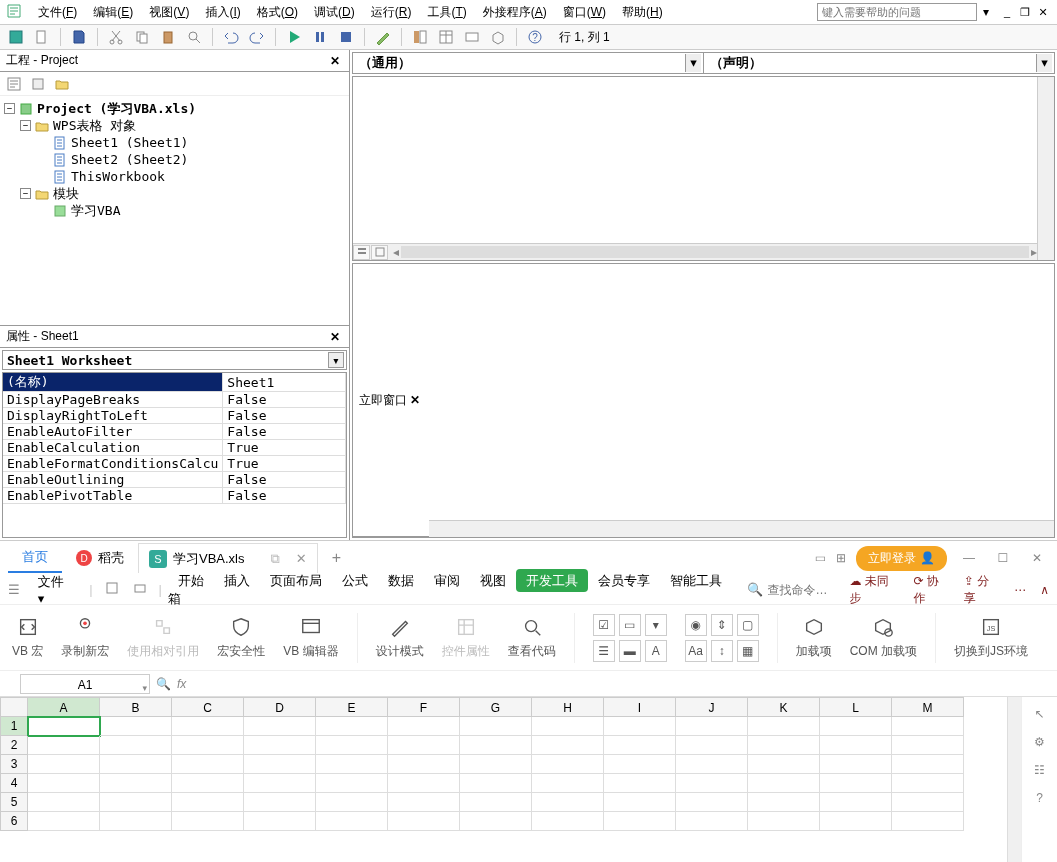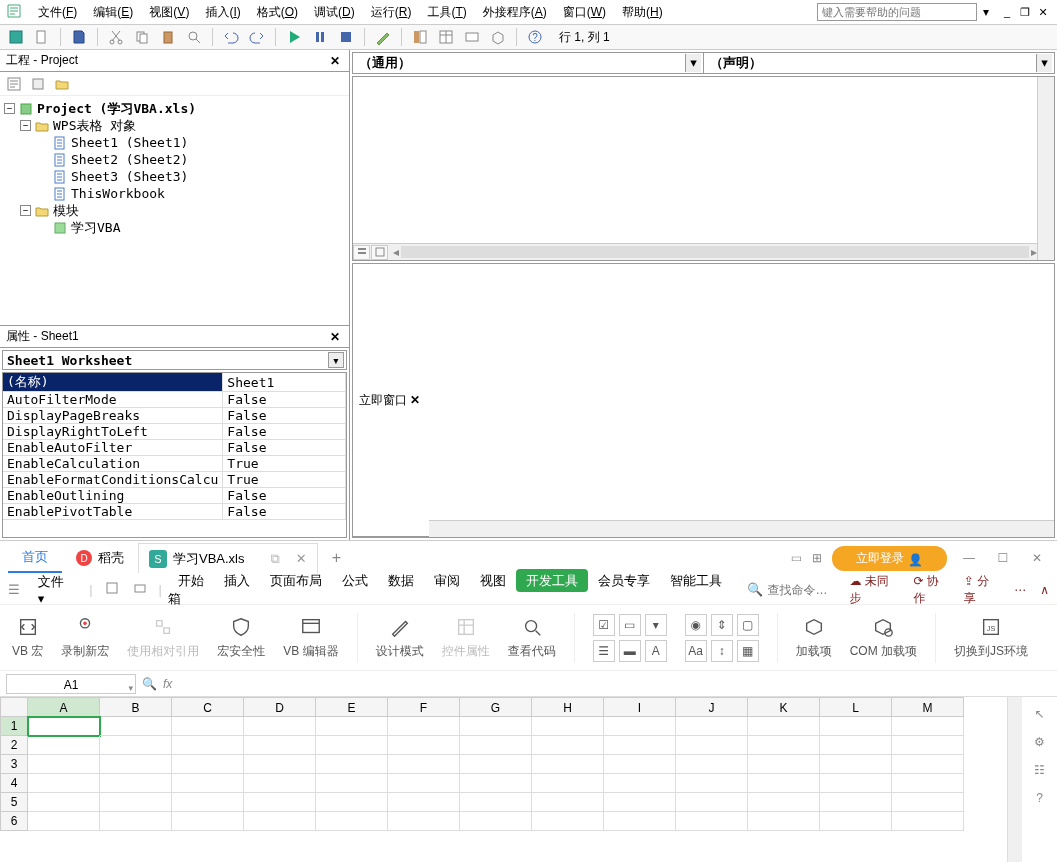--- a/index.html
+++ b/index.html
@@ -312,15 +312,6 @@
                   </svg>
                 </span>
                 <span>Sheet2 (Sheet2)</span>
-              </div>
-              <div class="tree-row ind3">
-                <span class="tree-icon">
-                  <svg viewBox="0 0 14 14">
-                    <rect class="svg-sheet" x="2" y="1" width="9" height="12"></rect>
-                    <path d="M4 4h5M4 7h5M4 10h5" stroke="#4a7cc4"></path>
-                  </svg>
-                </span>
-                <span>Sheet3 (Sheet3)</span>
               </div>
               <div class="tree-row ind3">
                 <span class="tree-icon">

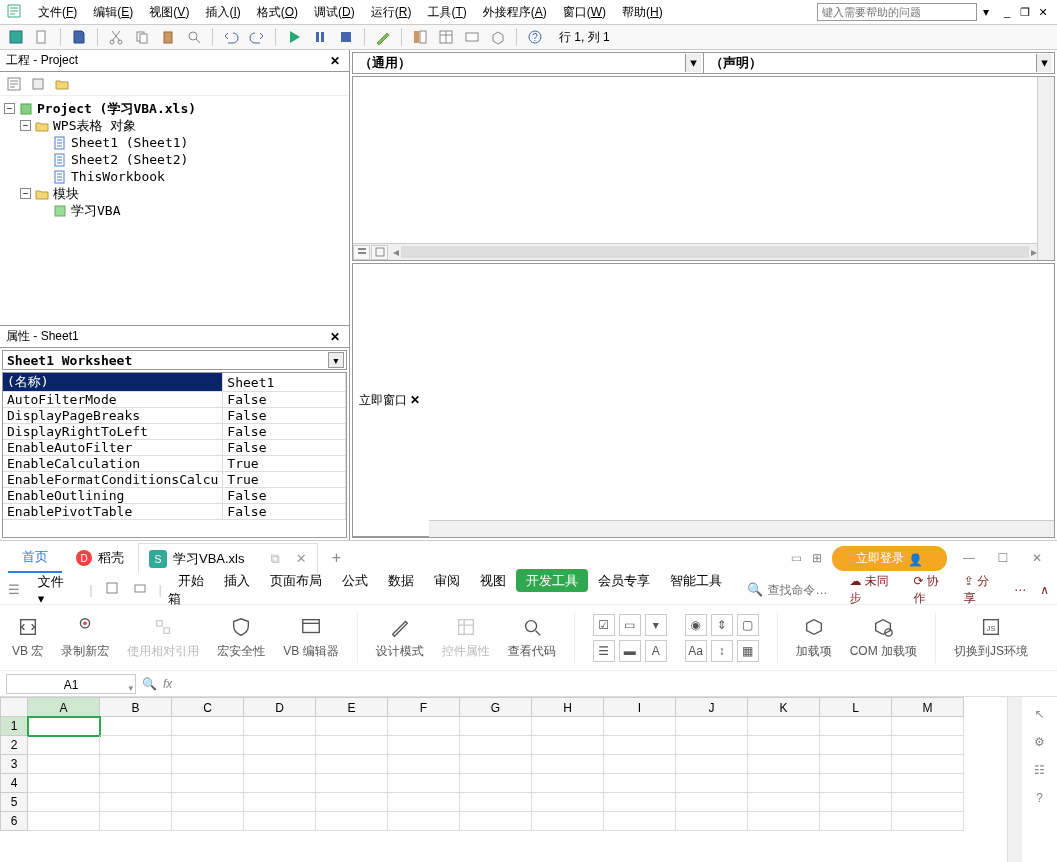--- a/index.html
+++ b/index.html
@@ -359,10 +359,6 @@
               <div class="prop-row selected">
                 <div class="prop-cell name">(名称)</div>
                 <div class="prop-cell">Sheet1</div>
-              </div>
-              <div class="prop-row">
-                <div class="prop-cell name">AutoFilterMode</div>
-                <div class="prop-cell">False</div>
               </div>
               <div class="prop-row">
                 <div class="prop-cell name">DisplayPageBreaks</div>

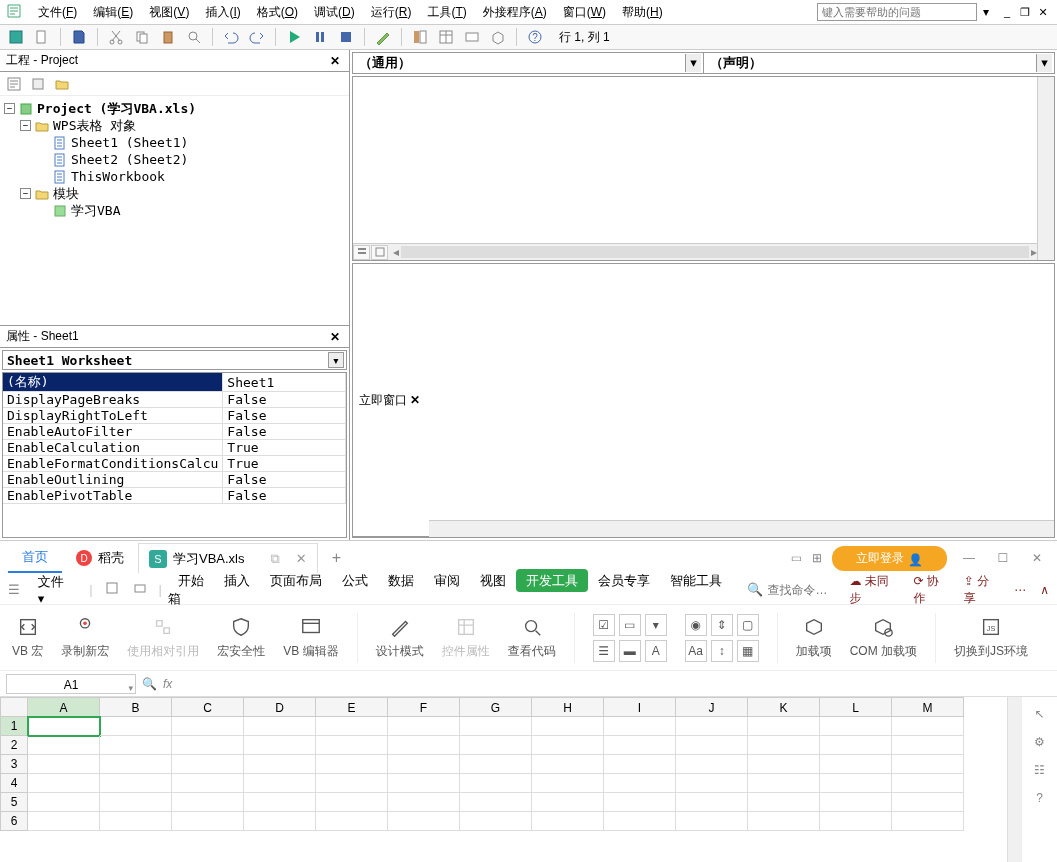--- a/index.html
+++ b/index.html
@@ -76,7 +76,7 @@
 .wps-tab .close-x { margin-left: 10px; color: #999; cursor: default; }
 .wps-tab.add { font-size: 16px; color: #888; }
 .wps-right-actions { margin-left: auto; display: flex; align-items: center; gap: 10px; }
-.login-btn { background: #f5a623; color: #fff; padding: 4px 24px; border-radius: 12px; font-size: 12px; display: flex; align-items: flex-end; gap: 4px; }
+.login-btn { background: #f5a623; color: #fff; padding: 4px 12px; border-radius: 12px; font-size: 12px; display: flex; align-items: center; gap: 4px; }
 .win-ctrl { width: 24px; height: 24px; display: flex; align-items: center; justify-content: center; color: #888; cursor: default; }
 
 .wps-ribbon-tabs { height: 30px; display: flex; align-items: center; padding: 0 8px; gap: 2px; border-bottom: 1px solid #eee; font-size: 13px; }

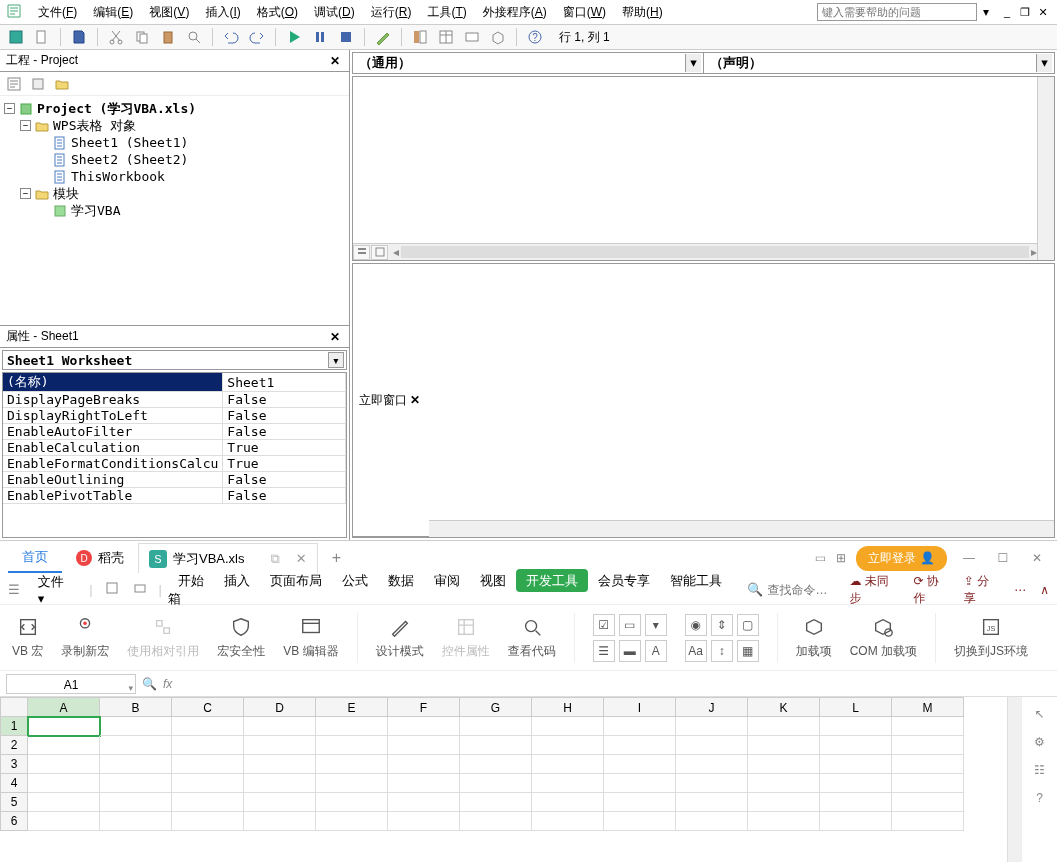--- a/index.html
+++ b/index.html
@@ -96,7 +96,7 @@
 .rib-small-grid { display: grid; grid-template-columns: repeat(3, 22px); grid-template-rows: repeat(2, 22px); gap: 4px; }
 .rib-small-grid .sbtn { border: 1px solid #ccc; width: 22px; height: 22px; display: flex; align-items: center; justify-content: center; cursor: default; }
 
-.wps-formula-bar { height: 26px; display: flex; align-items: center; border-bottom: 1px solid #ddd; padding: 0 6px; gap: 6px; font-size: 12px; }
+.wps-formula-bar { height: 26px; display: flex; align-items: center; border-bottom: 1px solid #ddd; padding: 0 20px; gap: 6px; font-size: 12px; }
 .name-box { width: 130px; height: 20px; border: 1px solid #ccc; text-align: center; line-height: 20px; position: relative; }
 .name-box .arrow { position: absolute; right: 2px; top: 3px; font-size: 9px; color: #888; }
 .fx-icon { color: #888; }

